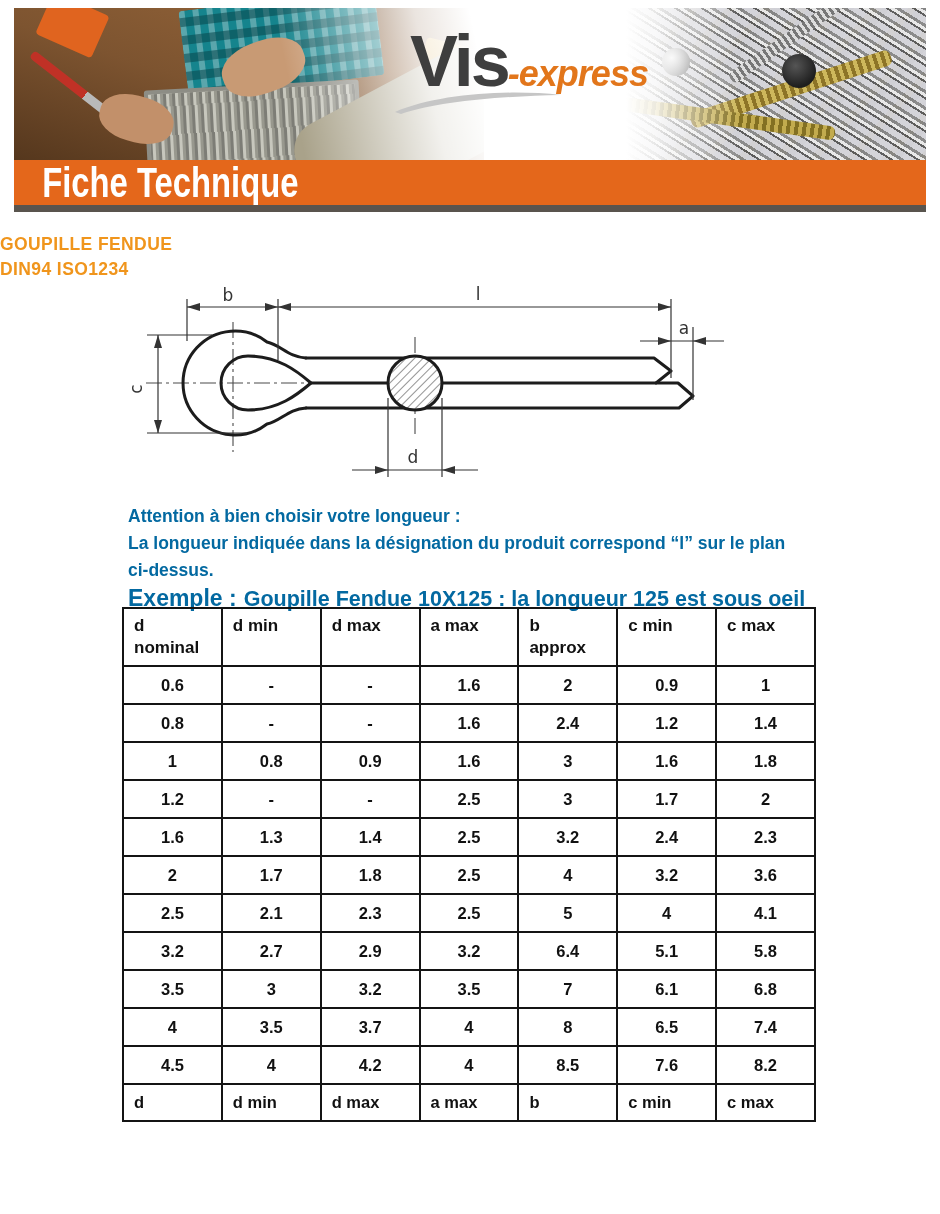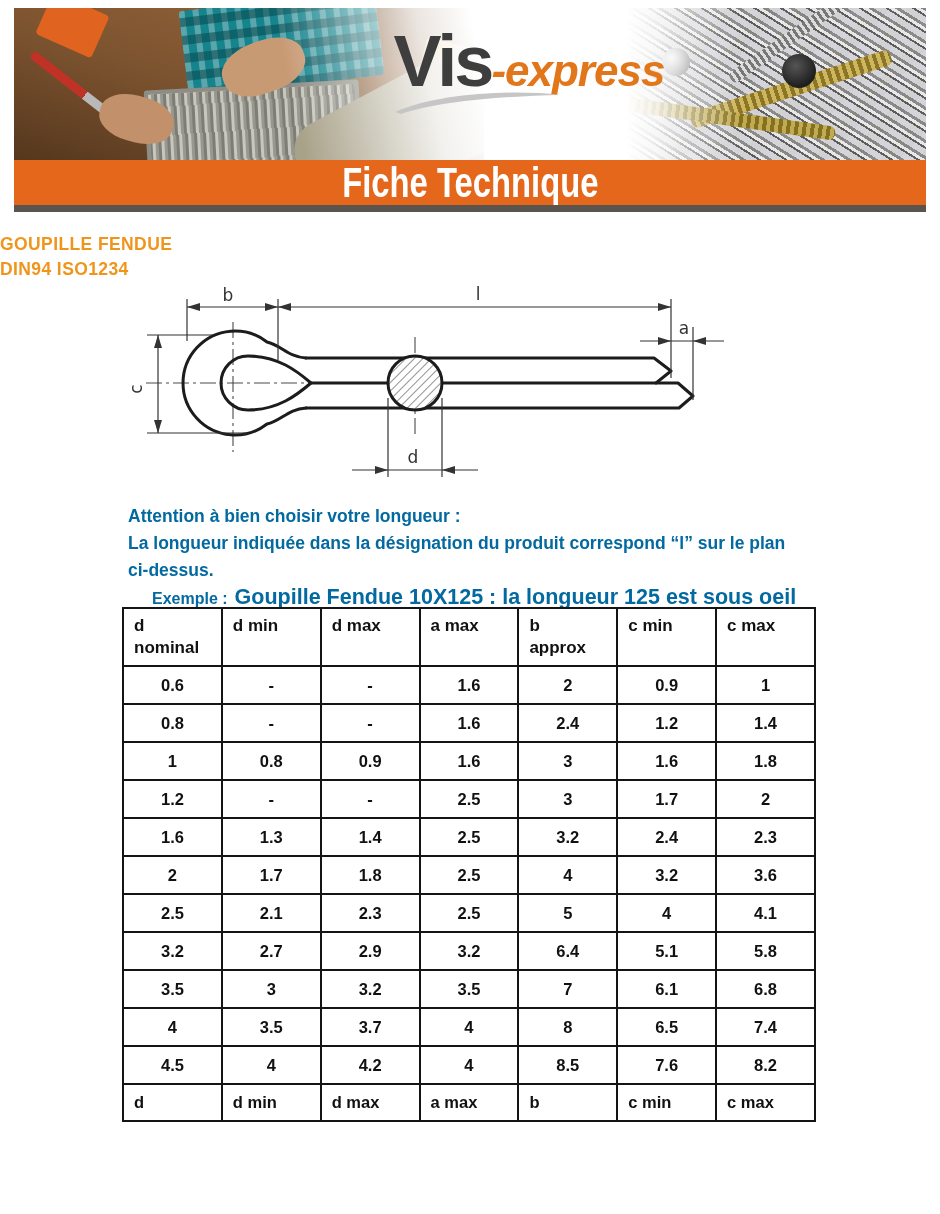--- a/index.html
+++ b/index.html
@@ -49,7 +49,7 @@
   
   .logo-area{position:absolute;left:345px;top:12px;width:320px;text-align:center;}
   .logo-vis{font-size:72px;font-weight:bold;color:var(--logo-gray,#3E3E3E);letter-spacing:-3px;margin-left:20px;}
-  .logo-express{font-size:44px;font-weight:bold;font-style:italic;color:var(--logo-orange,#E2761B);letter-spacing:-1px;}
+  .logo-express{font-size:36px;font-weight:bold;font-style:italic;color:var(--logo-orange,#E2761B);letter-spacing:-1px;}
   .swoosh{display:block;margin:-14px 0 0 30px;}
 
   

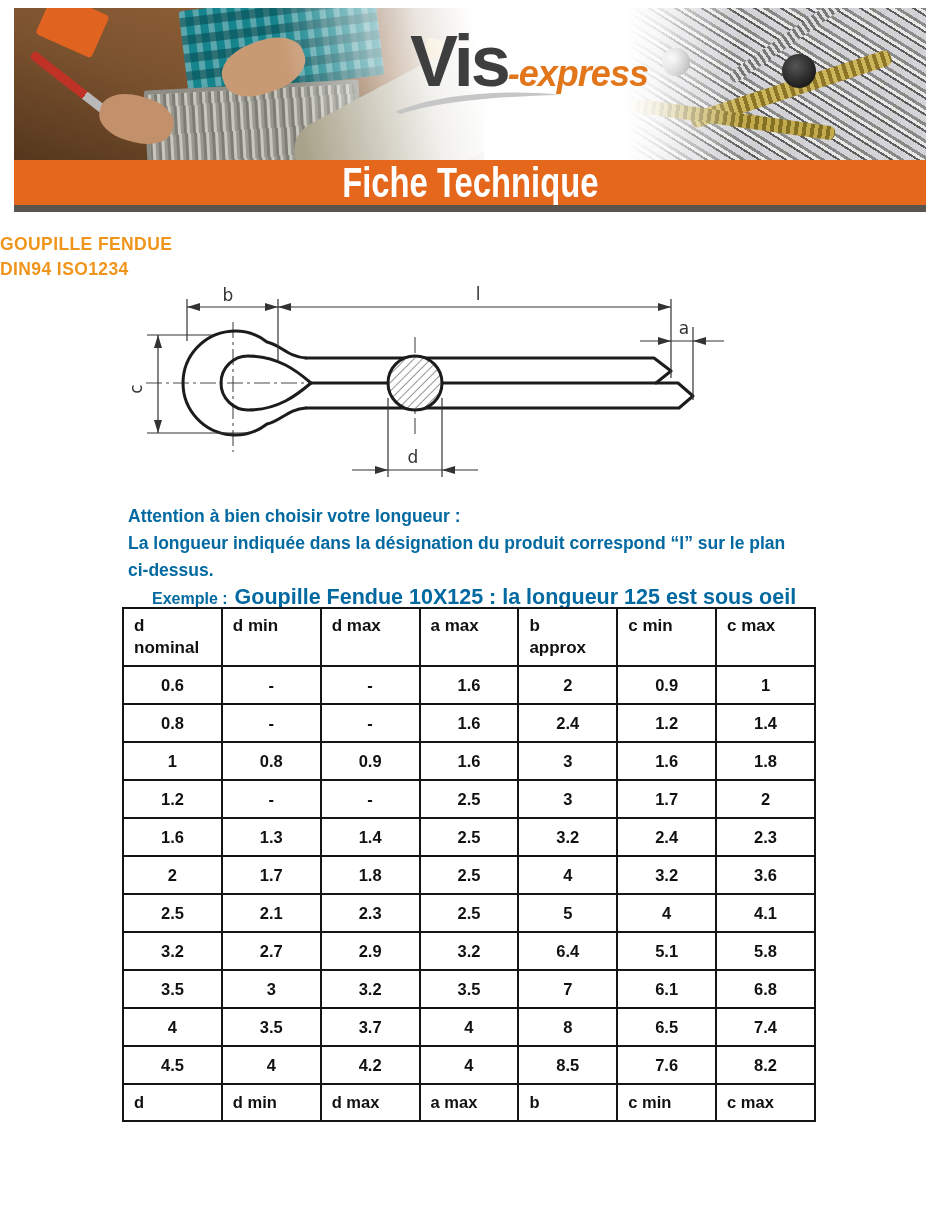--- a/index.html
+++ b/index.html
@@ -54,7 +54,7 @@
 
   
   .banner{position:absolute;top:160px;left:14px;width:912px;height:45px;
-      background:var(--banner-orange,#E4671B);display:flex;align-items:center;justify-content:center;}
+      background:var(--banner-orange,#E4671B);display:flex;align-items:center;}
   .banner span{color:#fff;font-weight:bold;font-size:40px;letter-spacing:0;
       transform:scale(.82,1.06);white-space:nowrap;}
   .rule{position:absolute;top:205px;left:14px;width:912px;height:7px;background:var(--rule-gray,#59544E);}

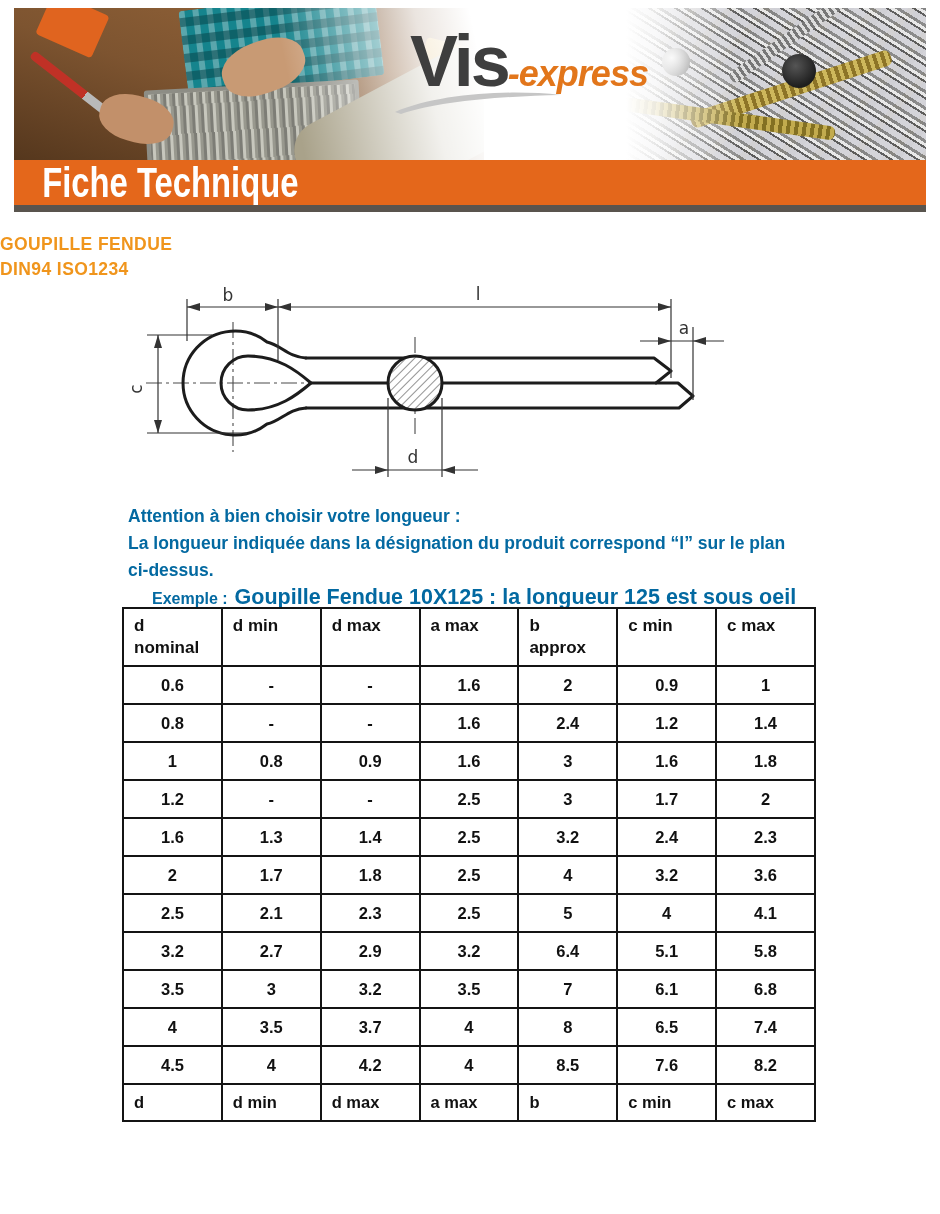--- a/index.html
+++ b/index.html
@@ -75,7 +75,7 @@
   .notes{position:absolute;top:503px;left:128px;width:720px;color:#0369a1;}
   .notes .n{font-weight:bold;font-size:17.5px;line-height:27px;}
   .example{margin-top:1px;white-space:nowrap;}
-  .example .pfx{font-weight:bold;font-size:16px;margin-right:7px;margin-left:24px;}
+  .example .pfx{font-weight:bold;font-size:23px;margin-right:7px;}
   .example .big{font-weight:bold;font-size:21.5px;}
 
   

